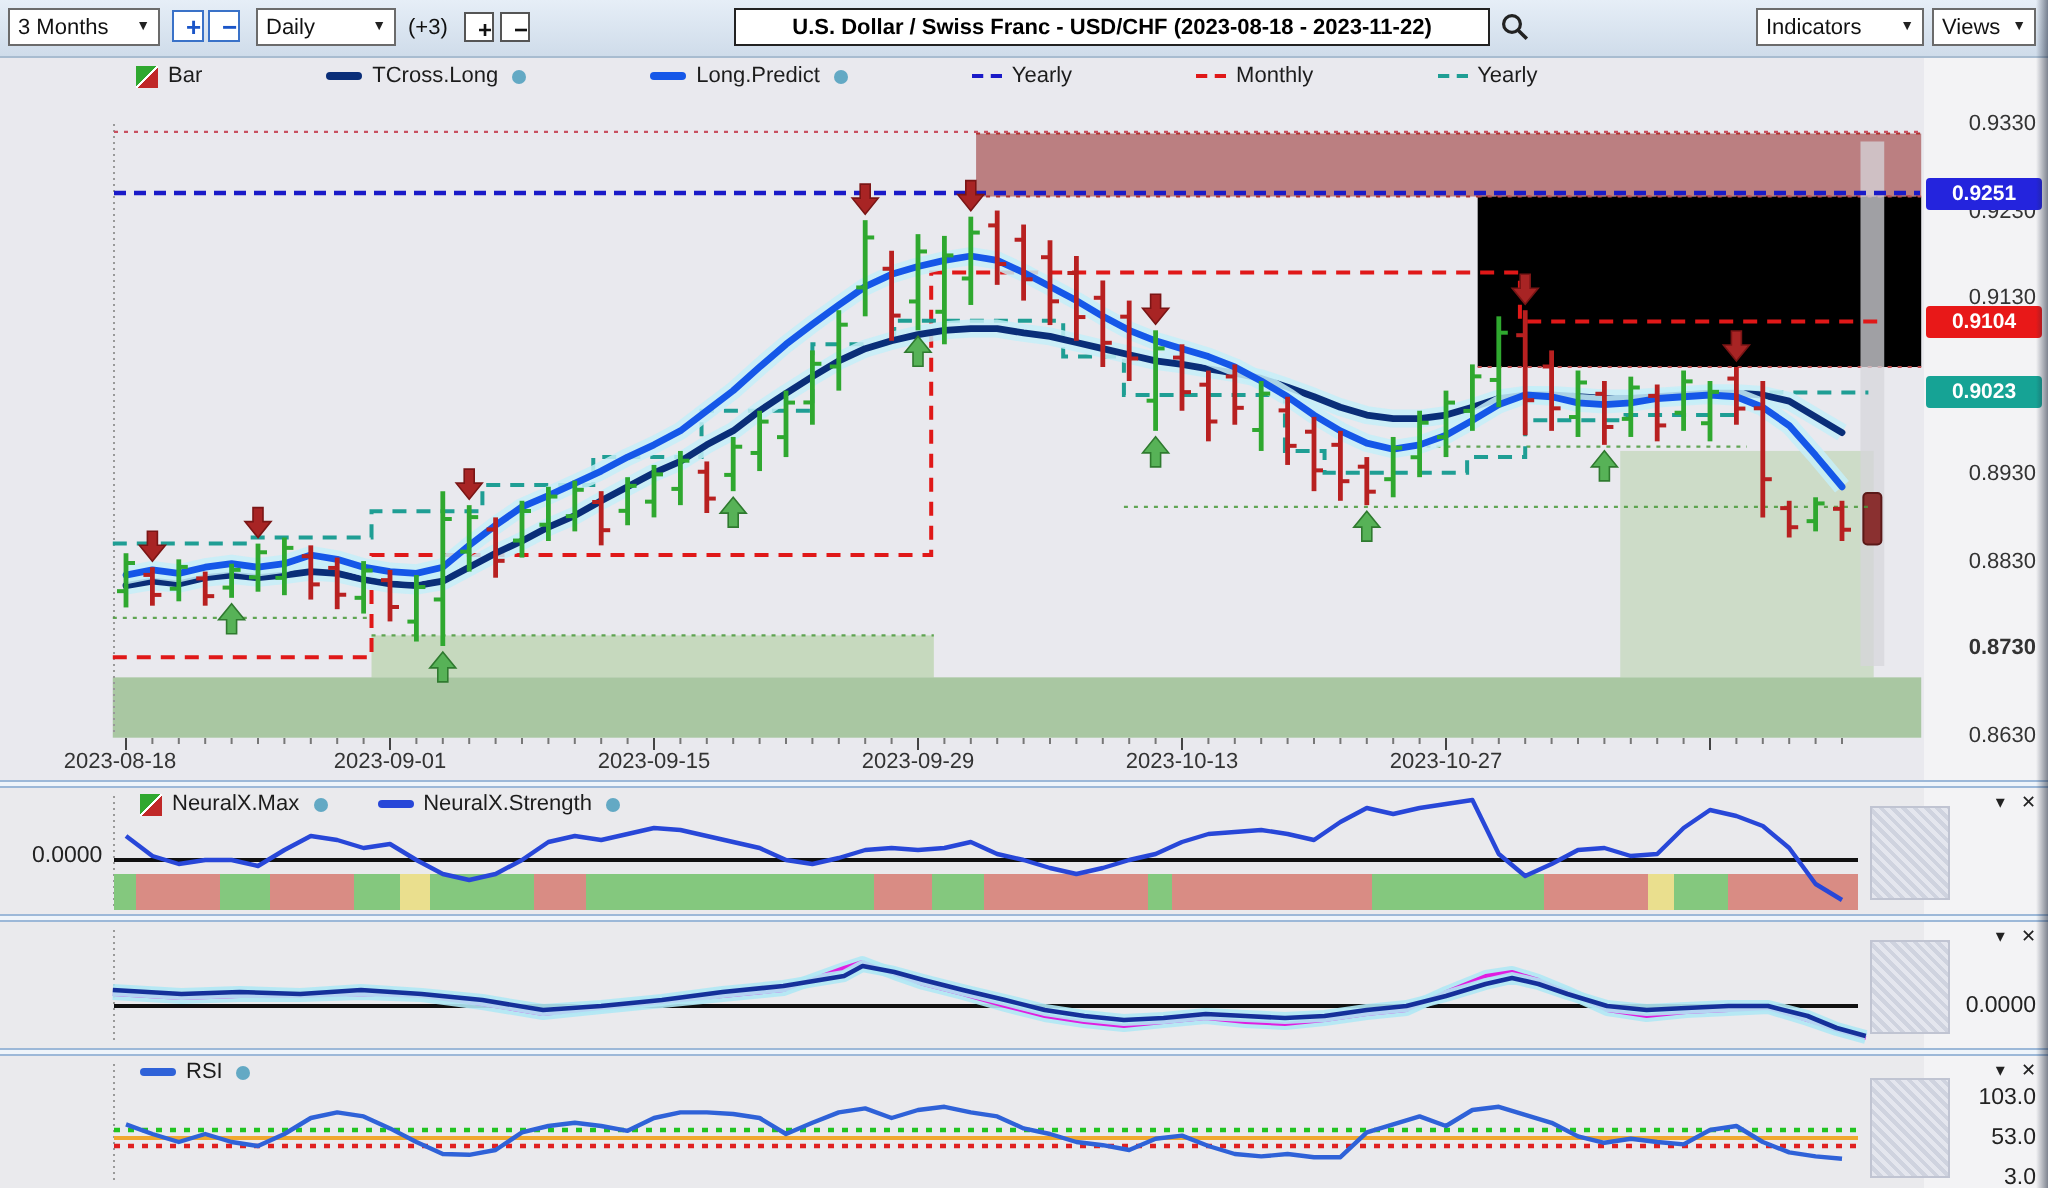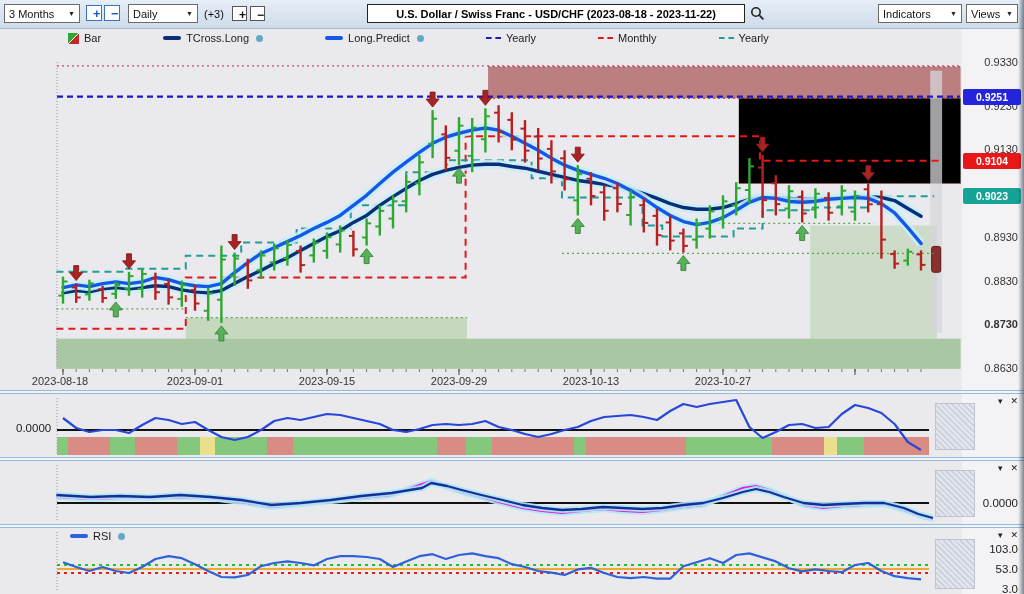--- a/index.html
+++ b/index.html
@@ -476,6 +476,18 @@
         <line x1="57" y1="36" x2="929" y2="36" stroke="#111" stroke-width="2"></line>
         <polyline points="63,24 76.2,34 89.4,38 102.6,36 115.8,36 129,39 142.2,31 155.39999999999998,24 168.6,26 181.8,30 195,28 208.2,36 221.39999999999998,43 234.6,46 247.79999999999998,43 261,36 274.2,27 287.4,24 300.6,26 313.79999999999995,23 327,20 340.2,21 353.4,24 366.59999999999997,27 379.79999999999995,30 393,36 406.2,38 419.4,35 432.59999999999997,31 445.79999999999995,30 459,31 472.2,30 485.4,27 498.59999999999997,33 511.79999999999995,36 525,40 538.2,43 551.4,40 564.5999999999999,36 577.8,33 591,27 604.1999999999999,23 617.4,22 630.6,21 643.8,23 657,26 670.1999999999999,17 683.4,10 696.5999999999999,13 709.8,10 723,8 736.1999999999999,6 749.4,33 762.5999999999999,44 775.8,38 789,31 802.1999999999999,30 815.4,34 828.5999999999999,33 841.8,20 855,11 868.1999999999999,14 881.4,19 894.5999999999999,30 907.8,48 921,56" fill="none" stroke="#2847d8" stroke-width="2.2" stroke-linejoin="round"></polyline>
       </svg>
+    <div class="legend" id="legend-neural" style="left:70px;top:2px;">
+        <span class="litem">
+          <span class="sw-bar"></span>
+          <span>NeuralX.Max</span>
+          <span class="ldot"></span>
+        </span>
+        <span class="litem">
+          <span class="sw-line" style="background: rgb(40, 71, 216);"></span>
+          <span>NeuralX.Strength</span>
+          <span class="ldot"></span>
+        </span>
+      </div>
     <div class="panlab" style="left:16px;top:28px;">0.0000</div>
     <div class="pcorner">
       <span>▾</span>

